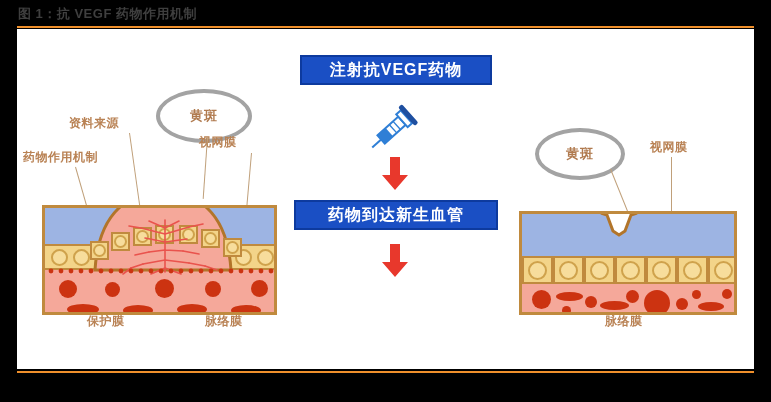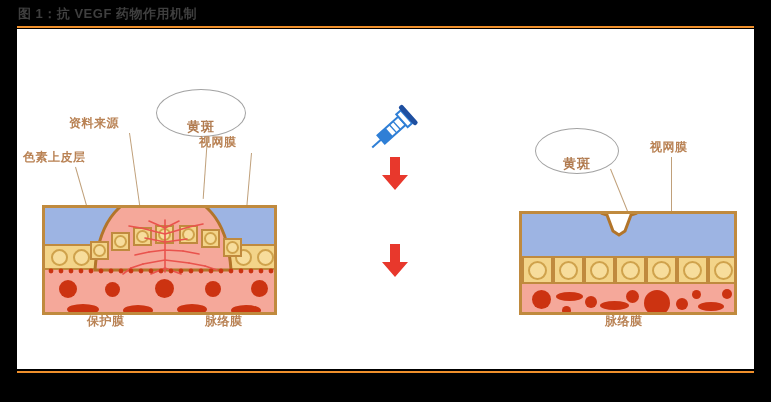--- a/index.html
+++ b/index.html
@@ -194,6 +194,7 @@
 
     <div style="position:absolute;left:268px;top:0px;width:210px;height:310px;">
 
+      <div class="flow-box" style="left:15px;top:26px;width:192px;height:30px;">注射抗VEGF药物</div>
 
       <svg class="syringe" style="left:82px;top:68px;width:56px;height:56px;" viewBox="0 0 56 56">
         <g transform="rotate(-42 28 28)">

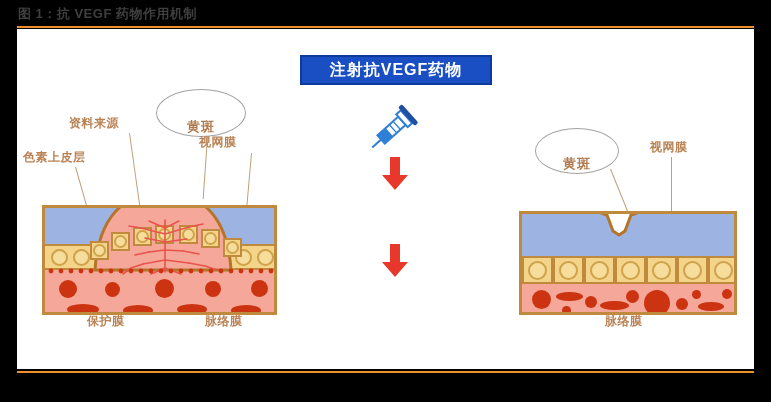--- a/index.html
+++ b/index.html
@@ -46,8 +46,8 @@
 
   
   .ellipse{
-    position:absolute;border:1px solid #a3a3a3;border-radius:50%;
-    display:flex;align-items:flex-end;justify-content:center;
+    position:absolute;border:4px solid #a3a3a3;border-radius:50%;
+    display:flex;align-items:center;justify-content:center;
   }
   .ellipse span{font-size:13px;font-weight:bold;color:#b07a4e;letter-spacing:1px;}
 

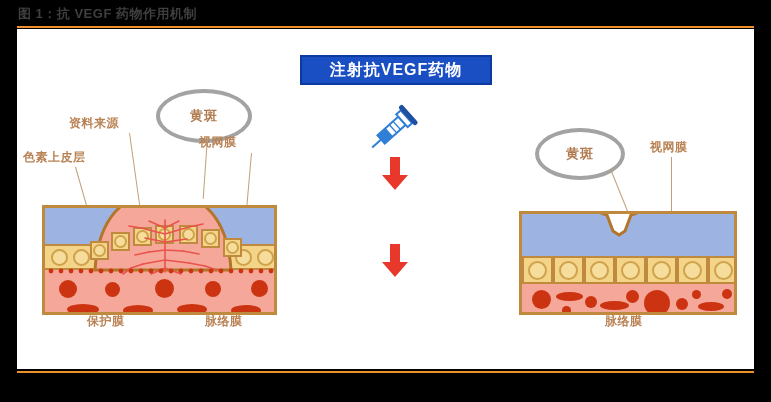--- a/index.html
+++ b/index.html
@@ -96,7 +96,7 @@
       </div>
 
       <div class="lbl" style="left:52px;top:86px;">资料来源</div>
-      <div class="lbl" style="left:6px;top:120px;">色素上皮层</div>
+      <div class="lbl" style="left:6px;top:120px;">药物作用机制</div>
       <div class="lbl" style="left:182px;top:105px;">视网膜</div>
       <div class="lbl" style="left:70px;top:284px;">保护膜</div>
       <div class="lbl" style="left:188px;top:284px;">脉络膜</div>

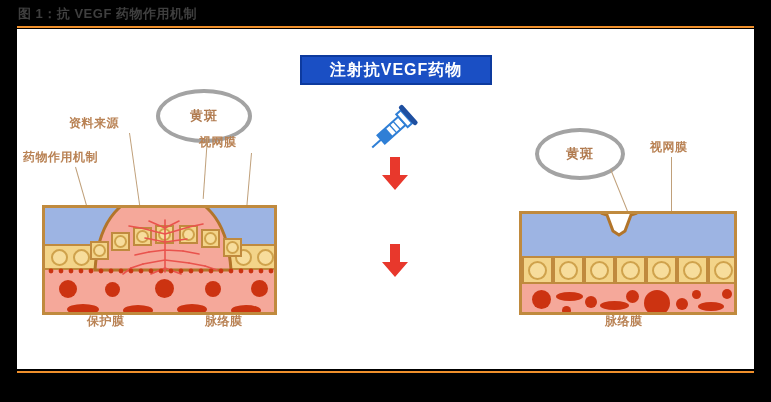--- a/index.html
+++ b/index.html
@@ -212,6 +212,7 @@
         <path d="M9,0 H19 V18 H27 L14,33 L1,18 H9 Z" fill="#e8382c"></path>
       </svg>
 
+      <div class="flow-box" style="left:9px;top:171px;width:204px;height:30px;">药物到达新生血管</div>
 
       <svg class="arrow-down" style="left:96px;top:215px;width:28px;height:34px;" viewBox="0 0 28 34">
         <path d="M9,0 H19 V18 H27 L14,33 L1,18 H9 Z" fill="#e8382c"></path>

